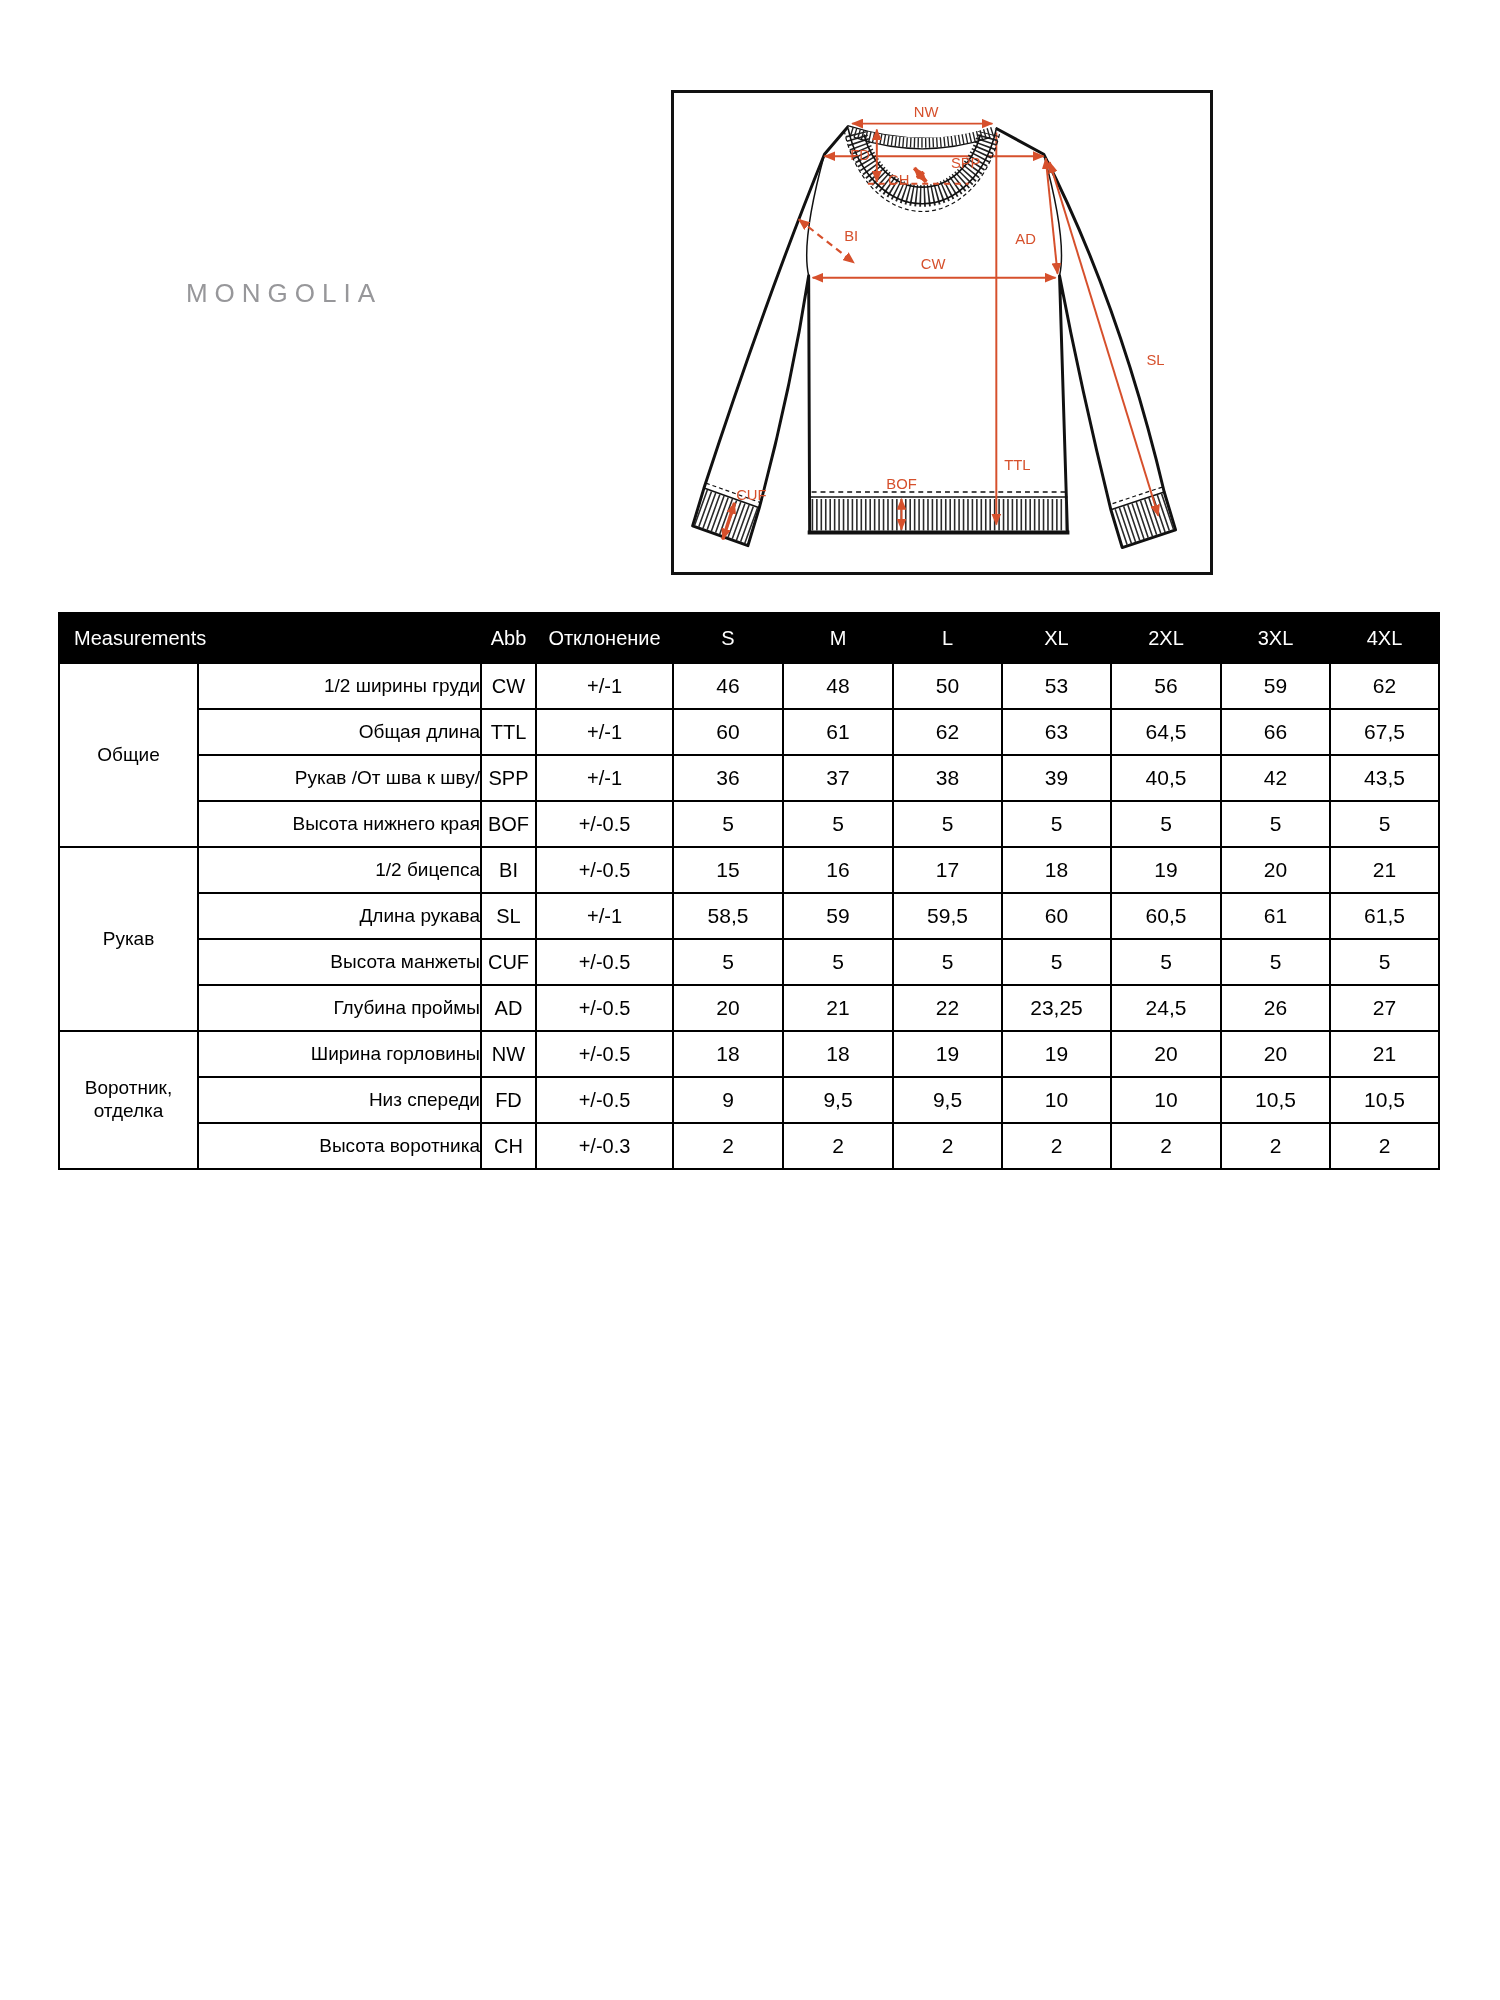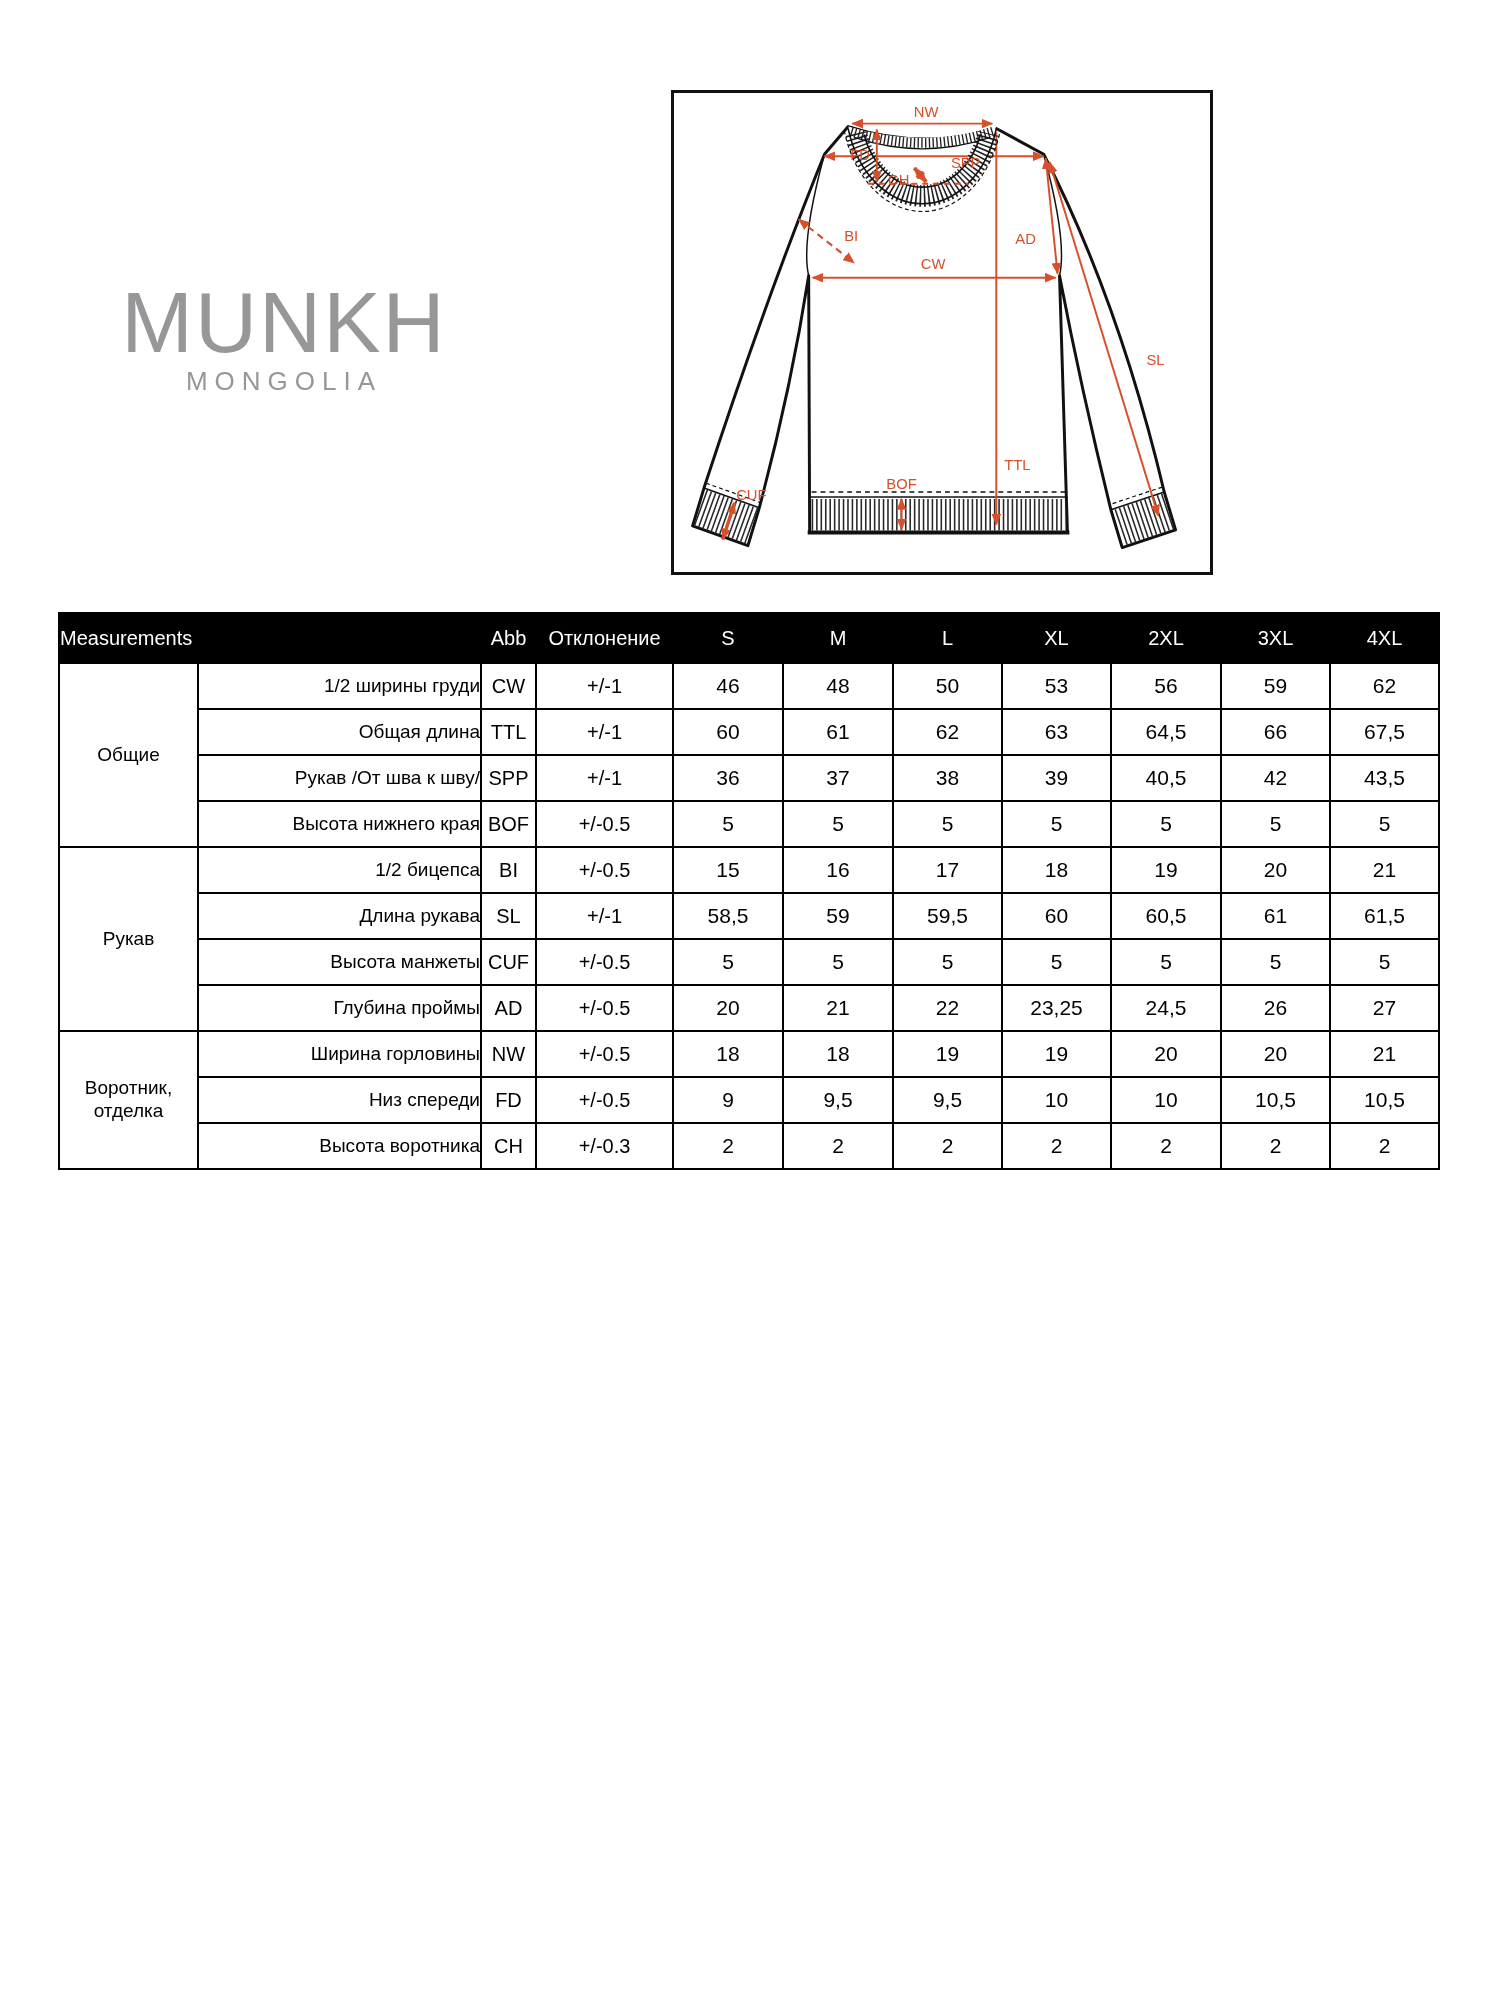--- a/index.html
+++ b/index.html
@@ -35,7 +35,6 @@
 <div class="page">
 
   <div class="logo">
-    <div class="logo-name">MUNKH</div>
     <div class="logo-sub">MONGOLIA</div>
   </div>
 

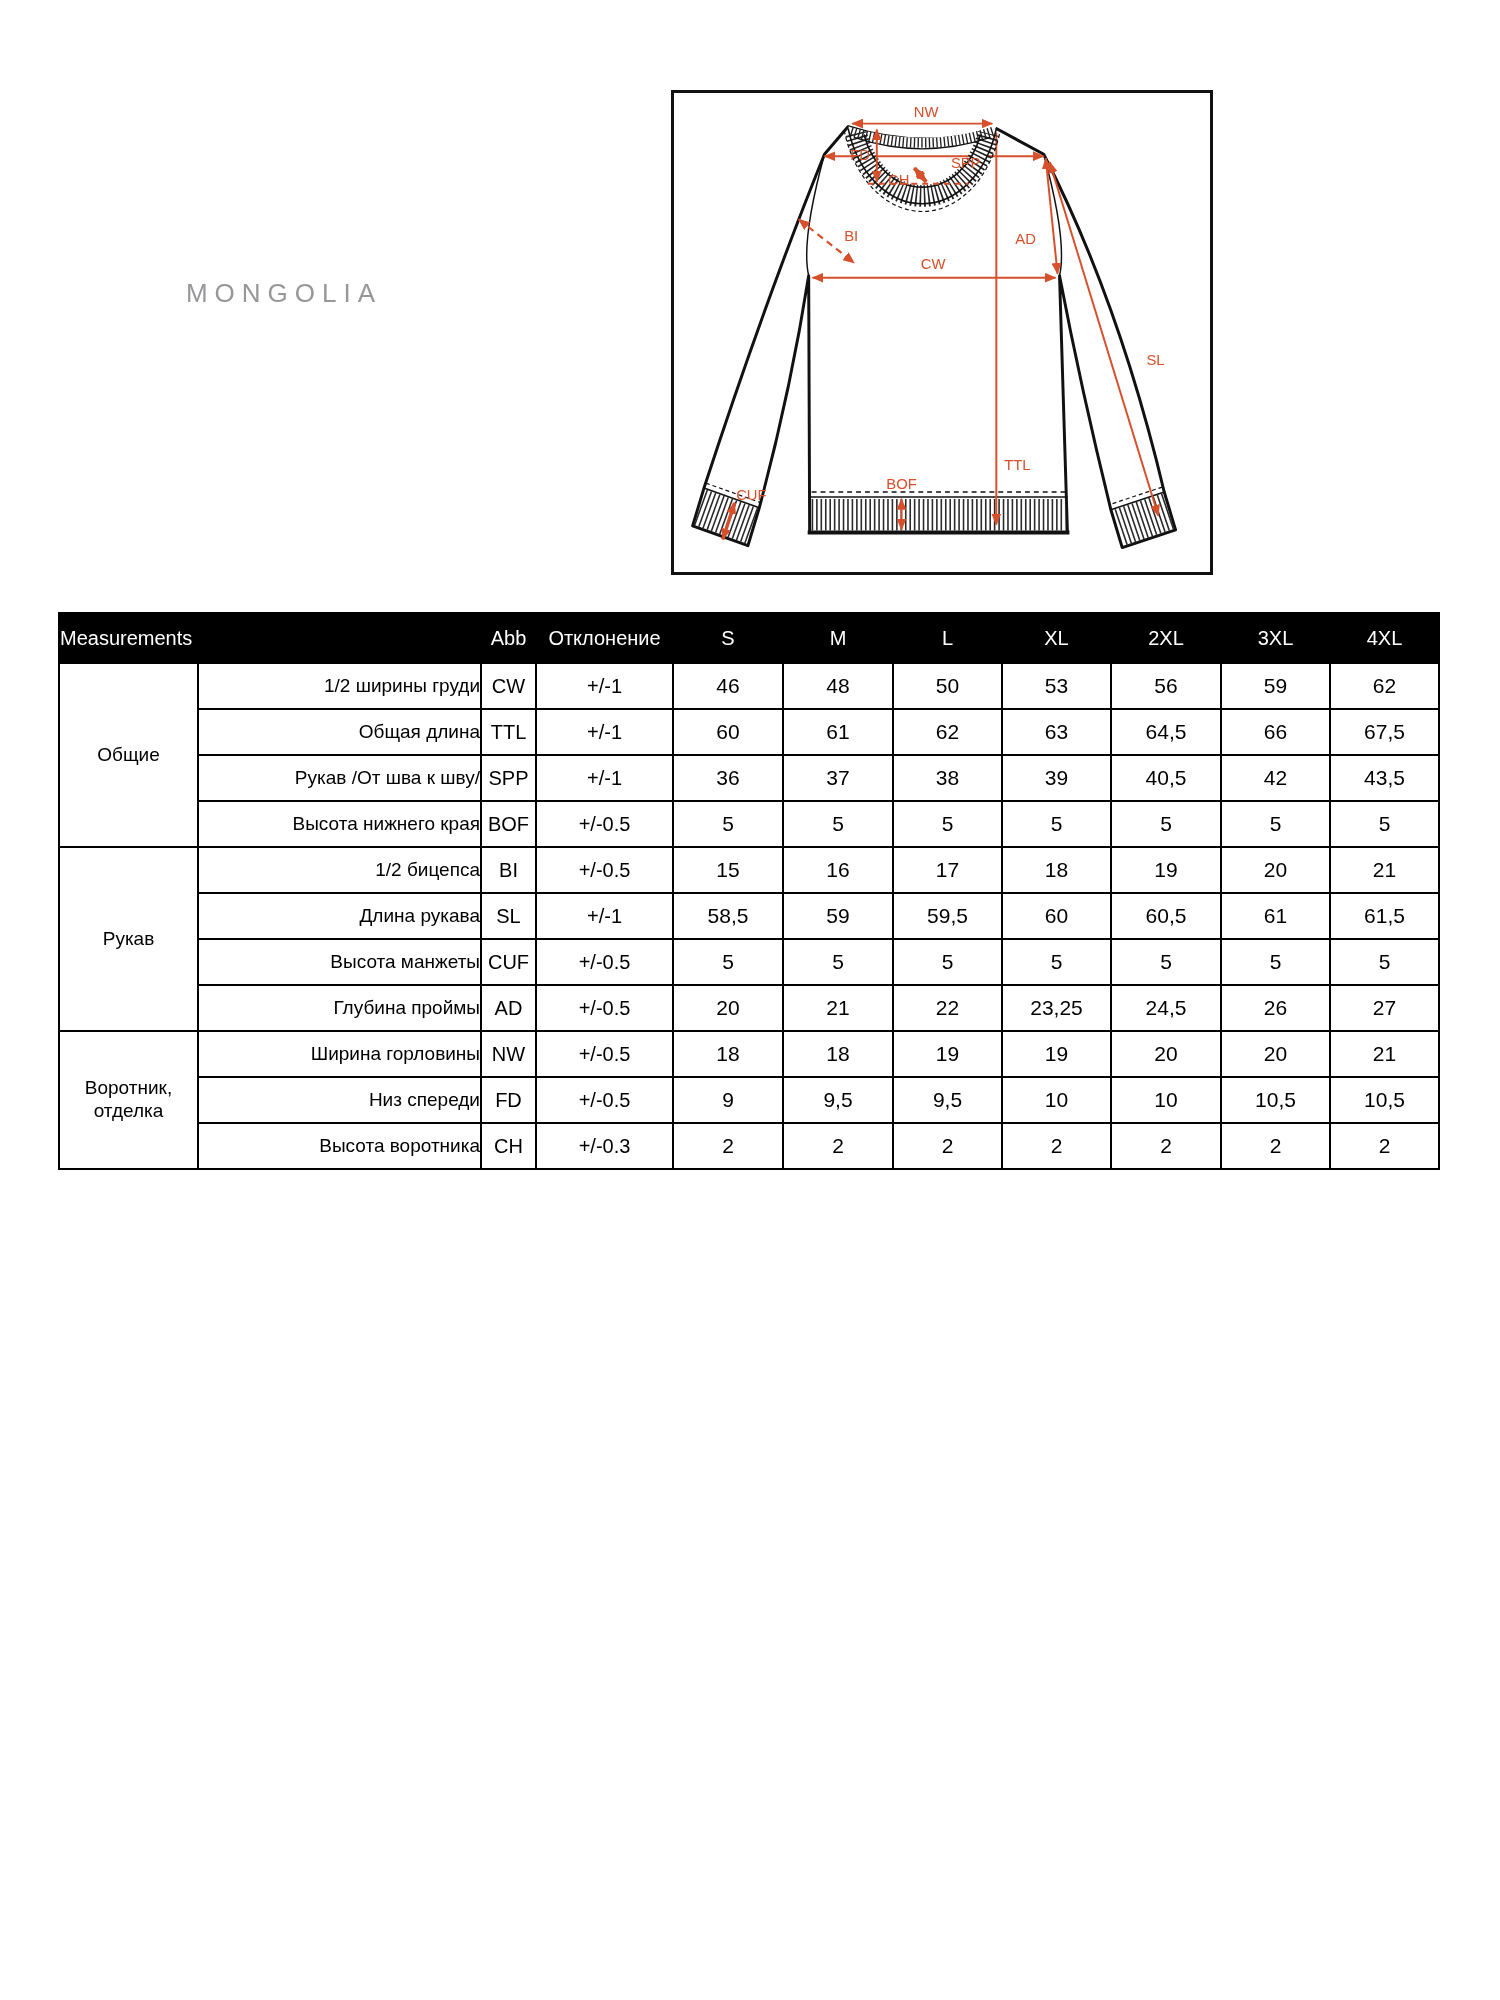--- a/index.html
+++ b/index.html
@@ -22,7 +22,7 @@
   }
   .size-table th, .size-table td { border:2px solid #000; text-align:center; padding:0; height:44px; overflow:hidden; font-weight:400; }
   .size-table thead th { background:#000; color:#fff; border-color:#000; font-size:20px; height:48px; }
-  .size-table thead th.th-left { text-align:left; }
+  .size-table thead th.th-left { text-align:left; padding-left:14px; }
   .size-table td.group { font-size:19px; line-height:1.2; padding:0 15px; }
   .size-table td.name  { text-align:right; padding-left:3px; font-size:19px; }
   .size-table td.abb   { font-size:20px; }

